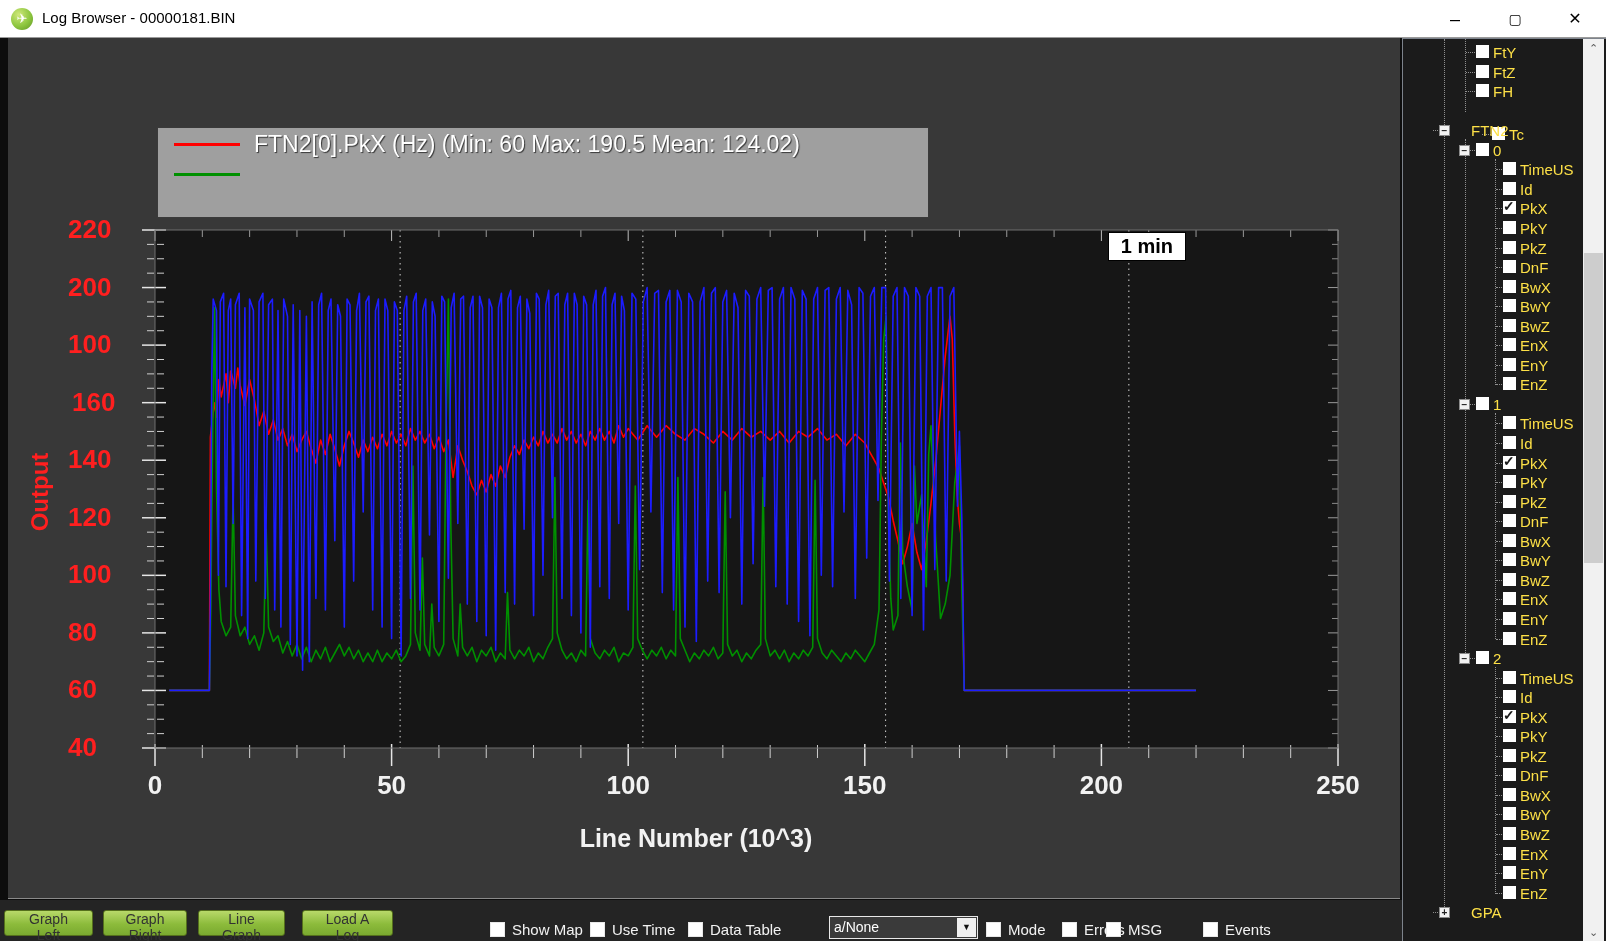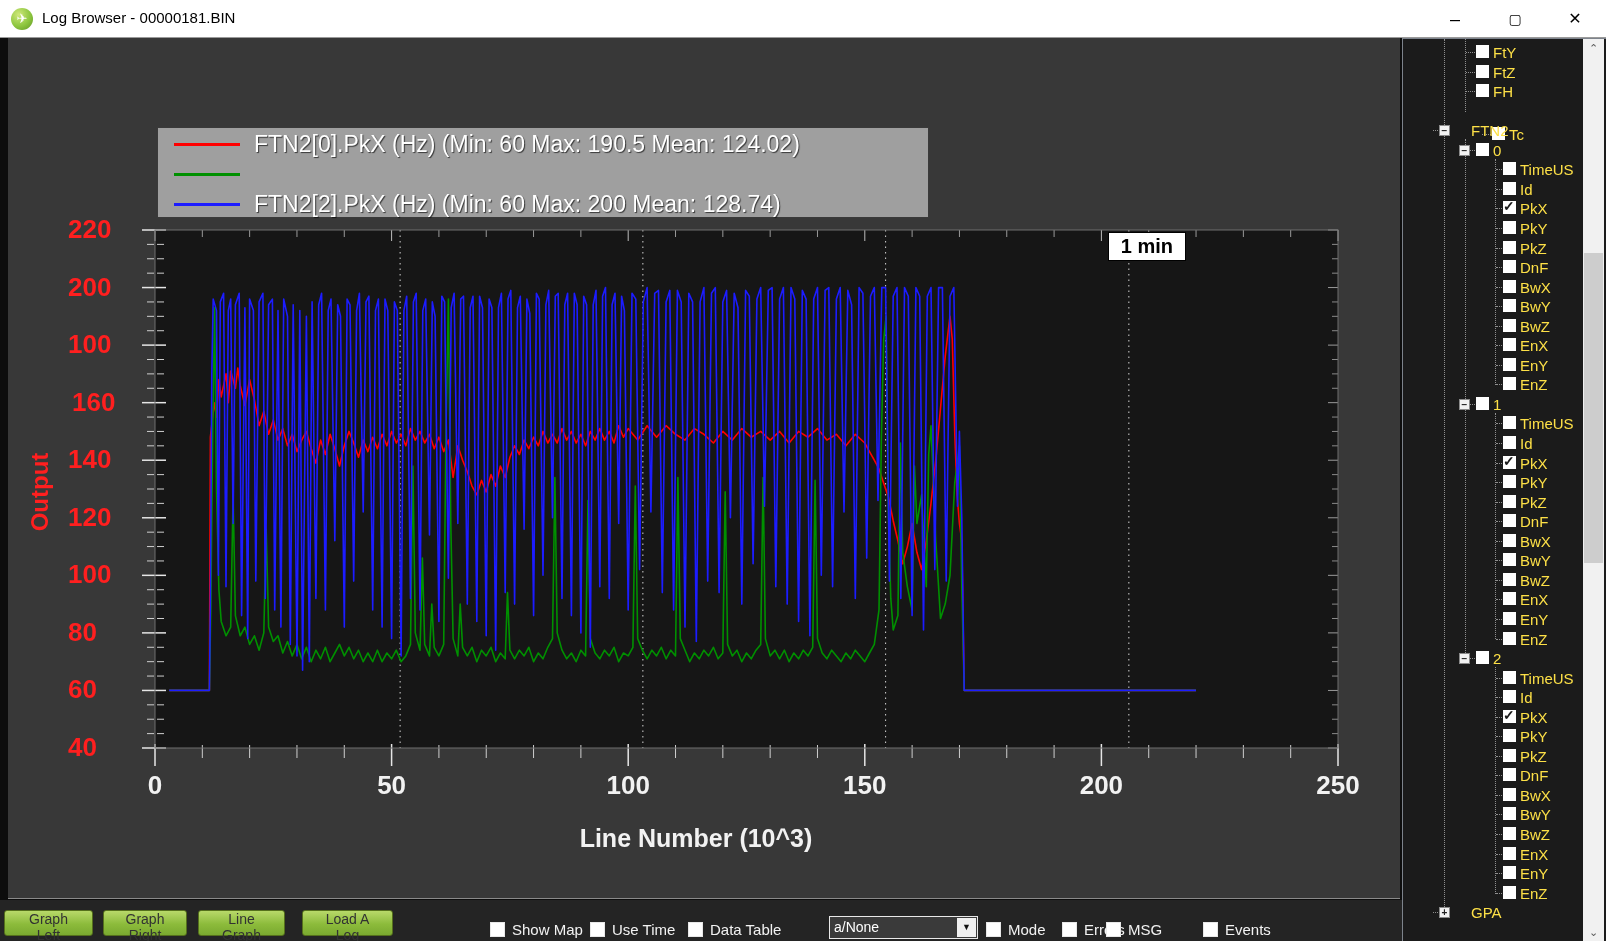--- a/index.html
+++ b/index.html
@@ -84,10 +84,6 @@
         </div>
         <div class="legend-row" style="top: 31px;">
           <div class="legend-line" style="background: rgb(0, 144, 0);"></div>
-        </div>
-        <div class="legend-row" style="top: 61px;">
-          <div class="legend-line" style="background: rgb(28, 28, 255);"></div>
-          <div class="legend-label">FTN2[2].PkX (Hz) (Min: 60 Max: 200 Mean: 128.74)</div>
         </div>
       </div>
     <svg id="plot-svg" width="1392" height="861">

